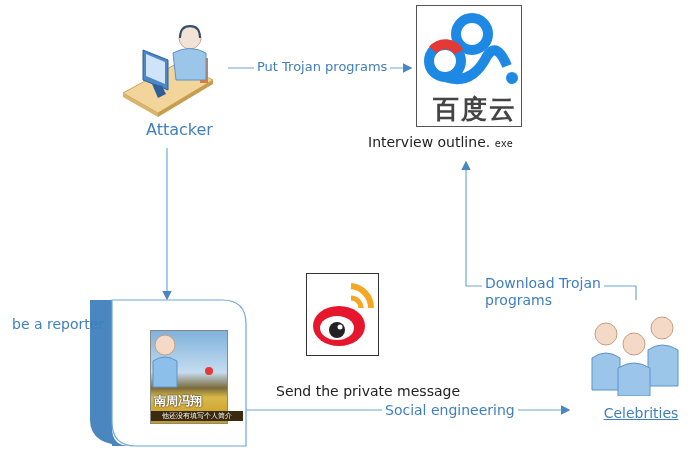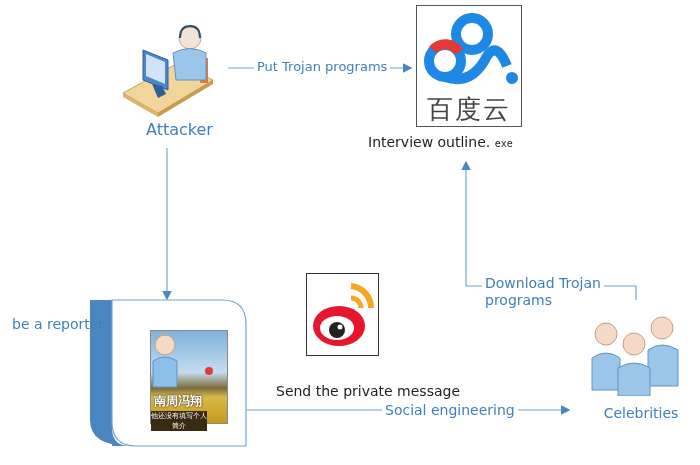--- a/index.html
+++ b/index.html
@@ -62,7 +62,7 @@
     <path d="M28,71 Q55,80 70,50 Q80,35 90,60" fill="none" stroke="#1e88e5" stroke-width="10"></path>
     <circle cx="95" cy="72" r="6" fill="#1e88e5"></circle>
   </svg>
-  <div class="abs" style="left:10px; top:86px; font-size:26px; font-weight:normal; color:#444; letter-spacing:2px;">百度云</div>
+  <div class="abs" style="left:16px; top:86px; font-size:26px; font-weight:bold; color:#444; letter-spacing:2px;">百度云</div>
 </div>
 <div class="abs dark-text" style="left:368px; top:134px;">
   <span>Interview outline.</span>

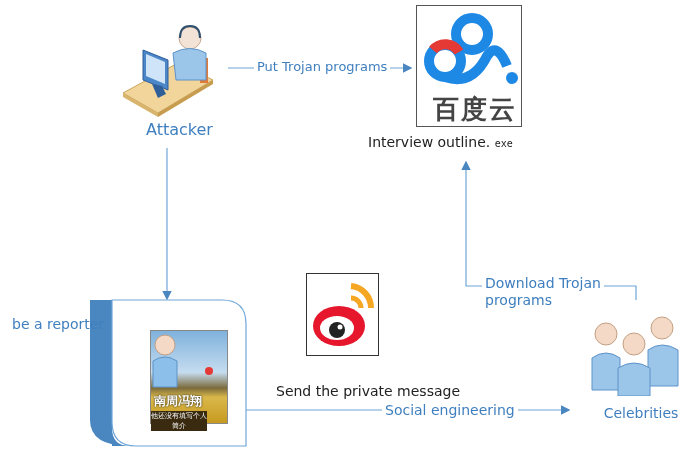--- a/index.html
+++ b/index.html
@@ -79,7 +79,7 @@
     <circle cx="58" cy="40" r="4" fill="#e53935"></circle>
   </svg>
   <div class="abs" style="left:3px; top:62px; font-size:12px; font-weight:bold; color:#fff; text-shadow:0 0 2px #000;">南周冯翔</div>
-  <div class="abs" style="left:0; top:80px; width:56px; font-size:7px; color:#fff; background:#3a2b10; text-align:center;">他还没有填写个人简介</div>
+  <div class="abs" style="left:0; top:80px; width:92px; font-size:7px; color:#fff; background:#3a2b10; text-align:center;">他还没有填写个人简介</div>
 </div>
 
 <div class="abs" id="weibo-box">

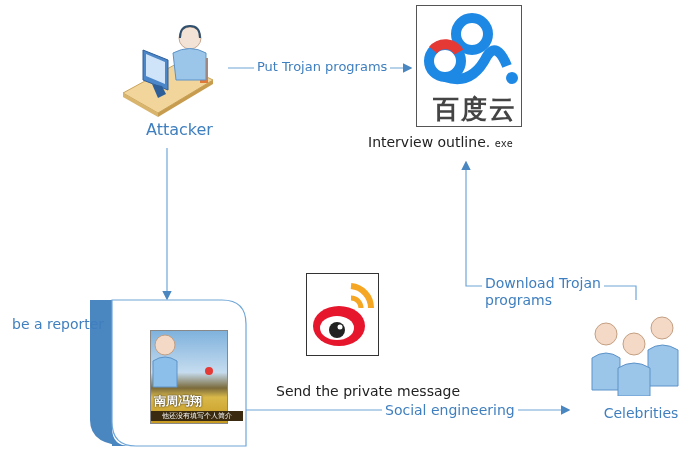--- a/index.html
+++ b/index.html
@@ -117,7 +117,7 @@
     </g>
   </svg>
 </div>
-<div class="abs blue-text" style="left:600px; top:405px; text-align:center; width:82px;">
+<div class="abs blue-text" style="left:600px; top:405px; text-align:center; width:82px;text-decoration:underline;">
   <div>Celebrities</div>
 </div>
 

